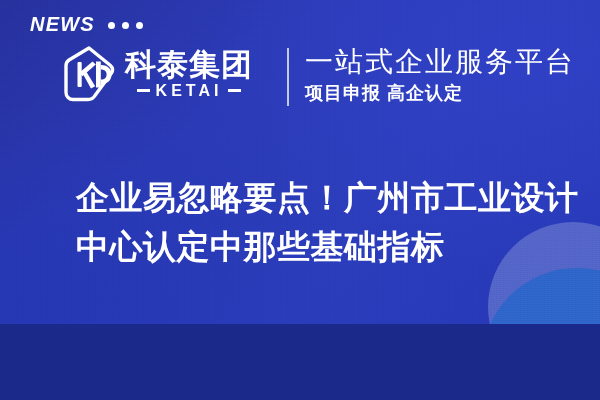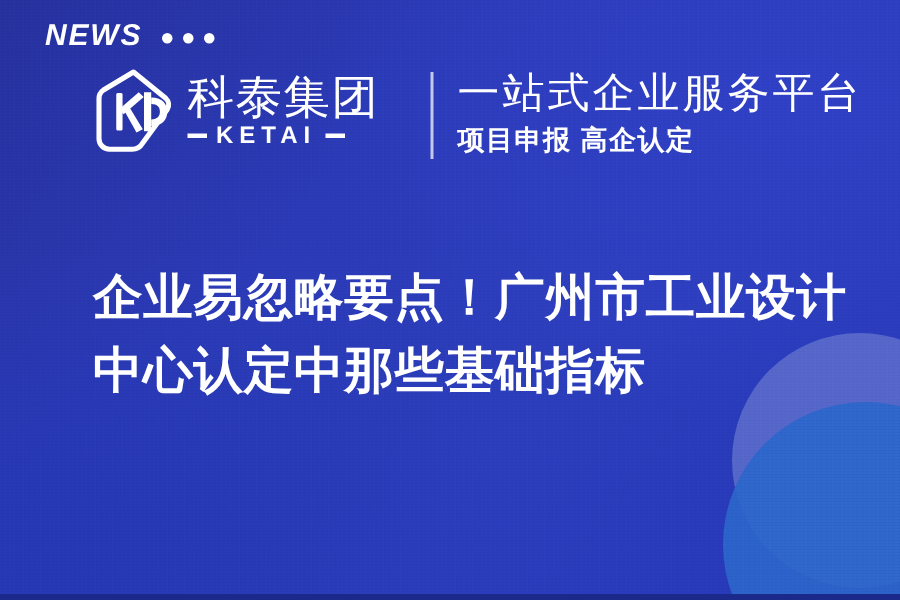--- a/index.html
+++ b/index.html
@@ -10,7 +10,7 @@
   #banner {
     position: relative;
     width: 600px;
-    height: 396px;
+    height: 324px;
     overflow: hidden;
     background:
       radial-gradient(ellipse 520px 340px at 88% 18%, #2f3fc4 0%, rgba(47,63,196,0) 62%),

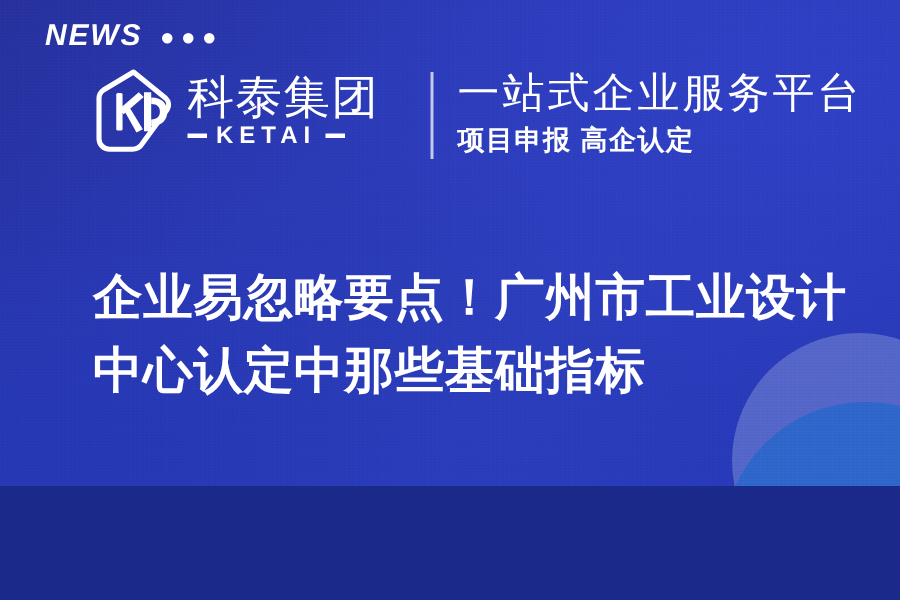--- a/index.html
+++ b/index.html
@@ -116,7 +116,7 @@
   .logo-cn {
     color: #ffffff;
     font-size: 31px;
-    font-weight: normal;
+    font-weight: bold;
     letter-spacing: 1px;
     line-height: 1.05;
     white-space: nowrap;

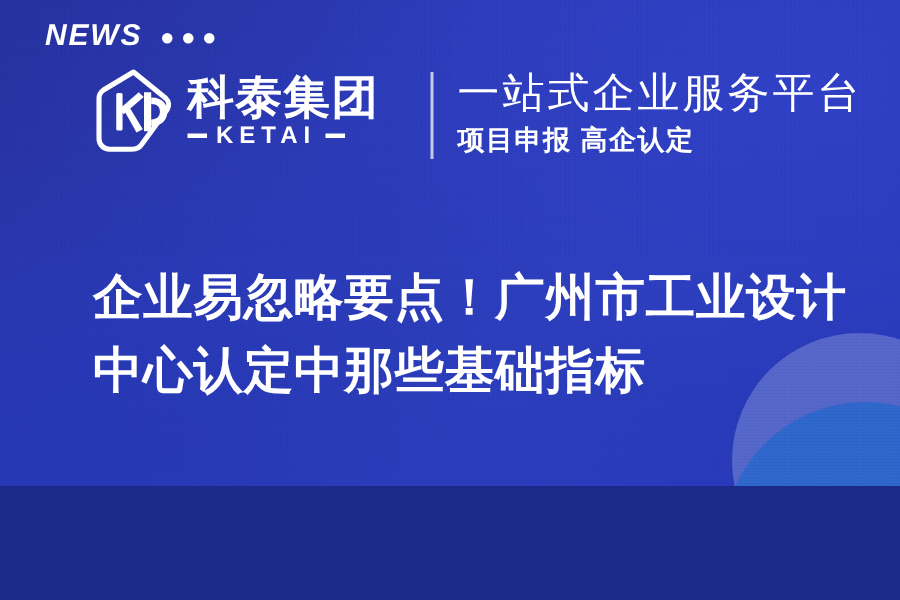--- a/index.html
+++ b/index.html
@@ -127,6 +127,7 @@
     gap: 6px;
     margin-top: 1px;
     width: 100%;
+    justify-content: center;
   }
   .logo-en-row .bar {
     display: block;

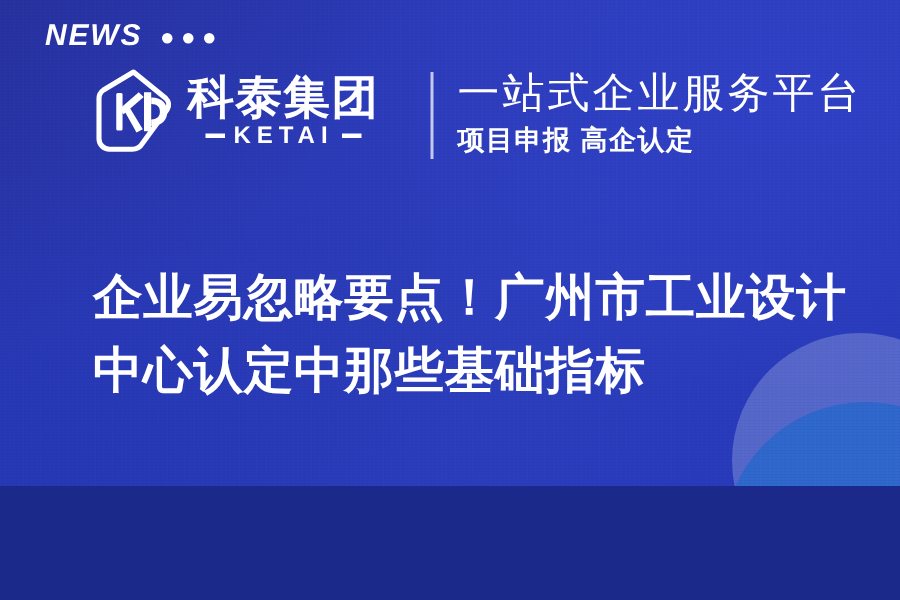--- a/index.html
+++ b/index.html
@@ -179,7 +179,7 @@
   
   .headline {
     position: absolute;
-    left: 62px;
+    left: 76px;
     top: 152px;
     width: 510px;
     color: #ffffff;

